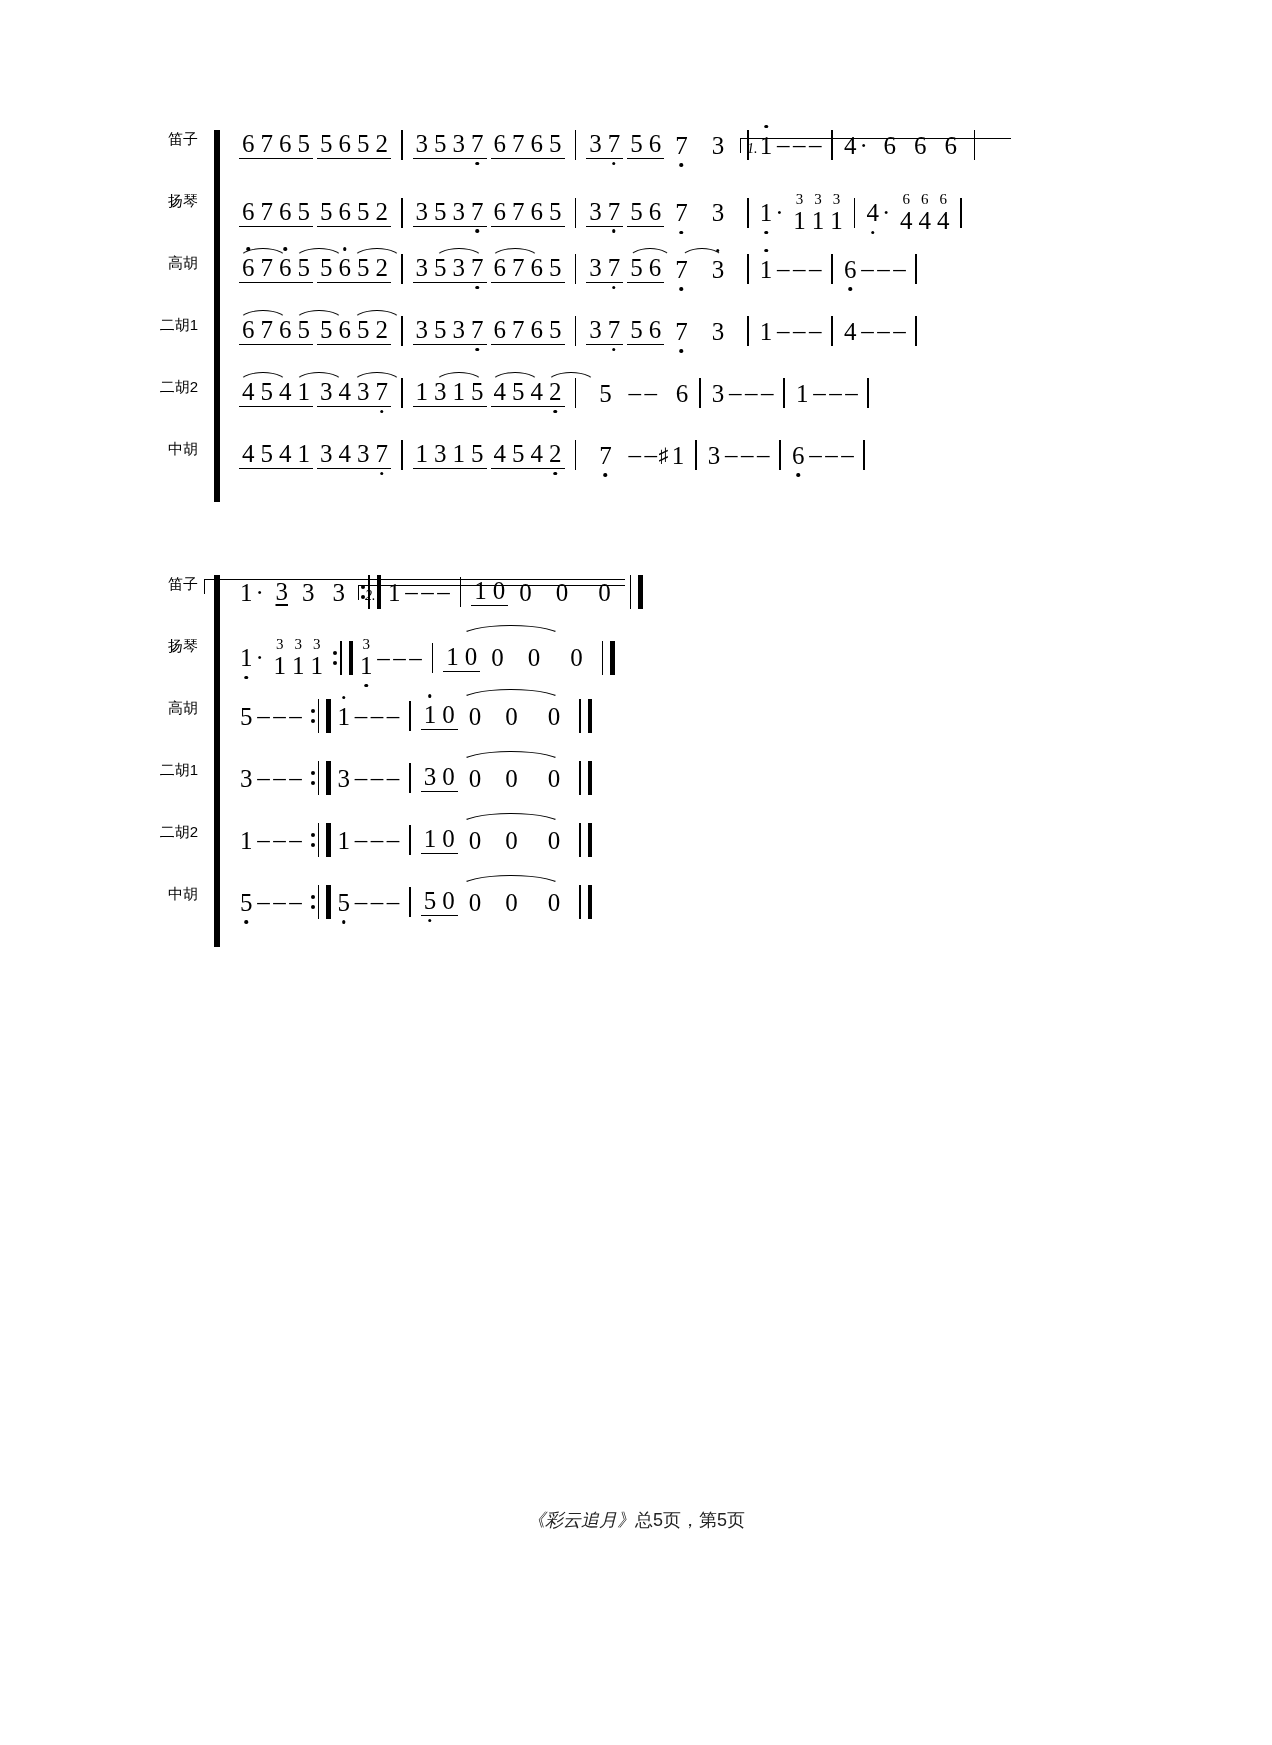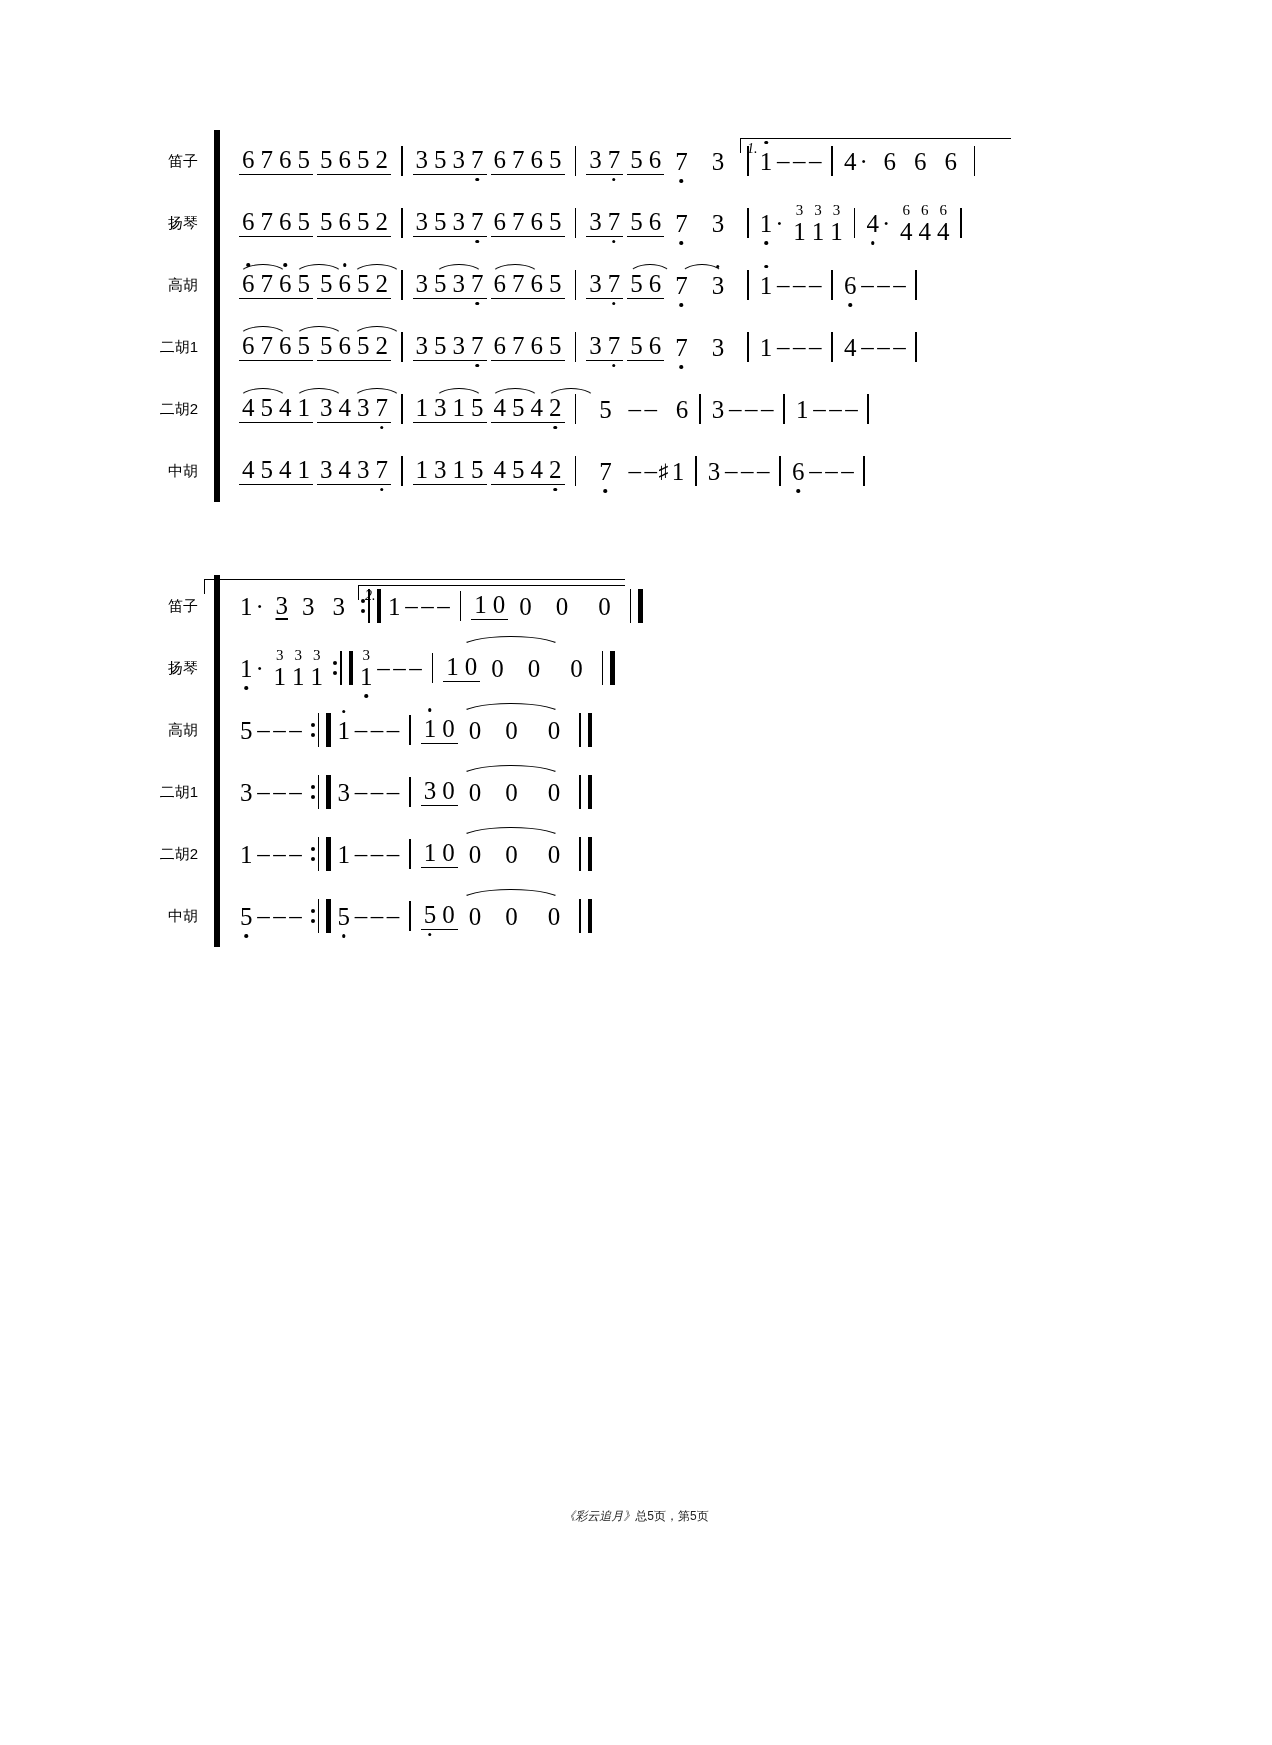--- a/index.html
+++ b/index.html
@@ -25,7 +25,7 @@
 
   .stave-row {
     display: flex;
-    align-items: center;
+    align-items: flex-start;
     height: 62px;
     position: relative;
     gap: 8px;

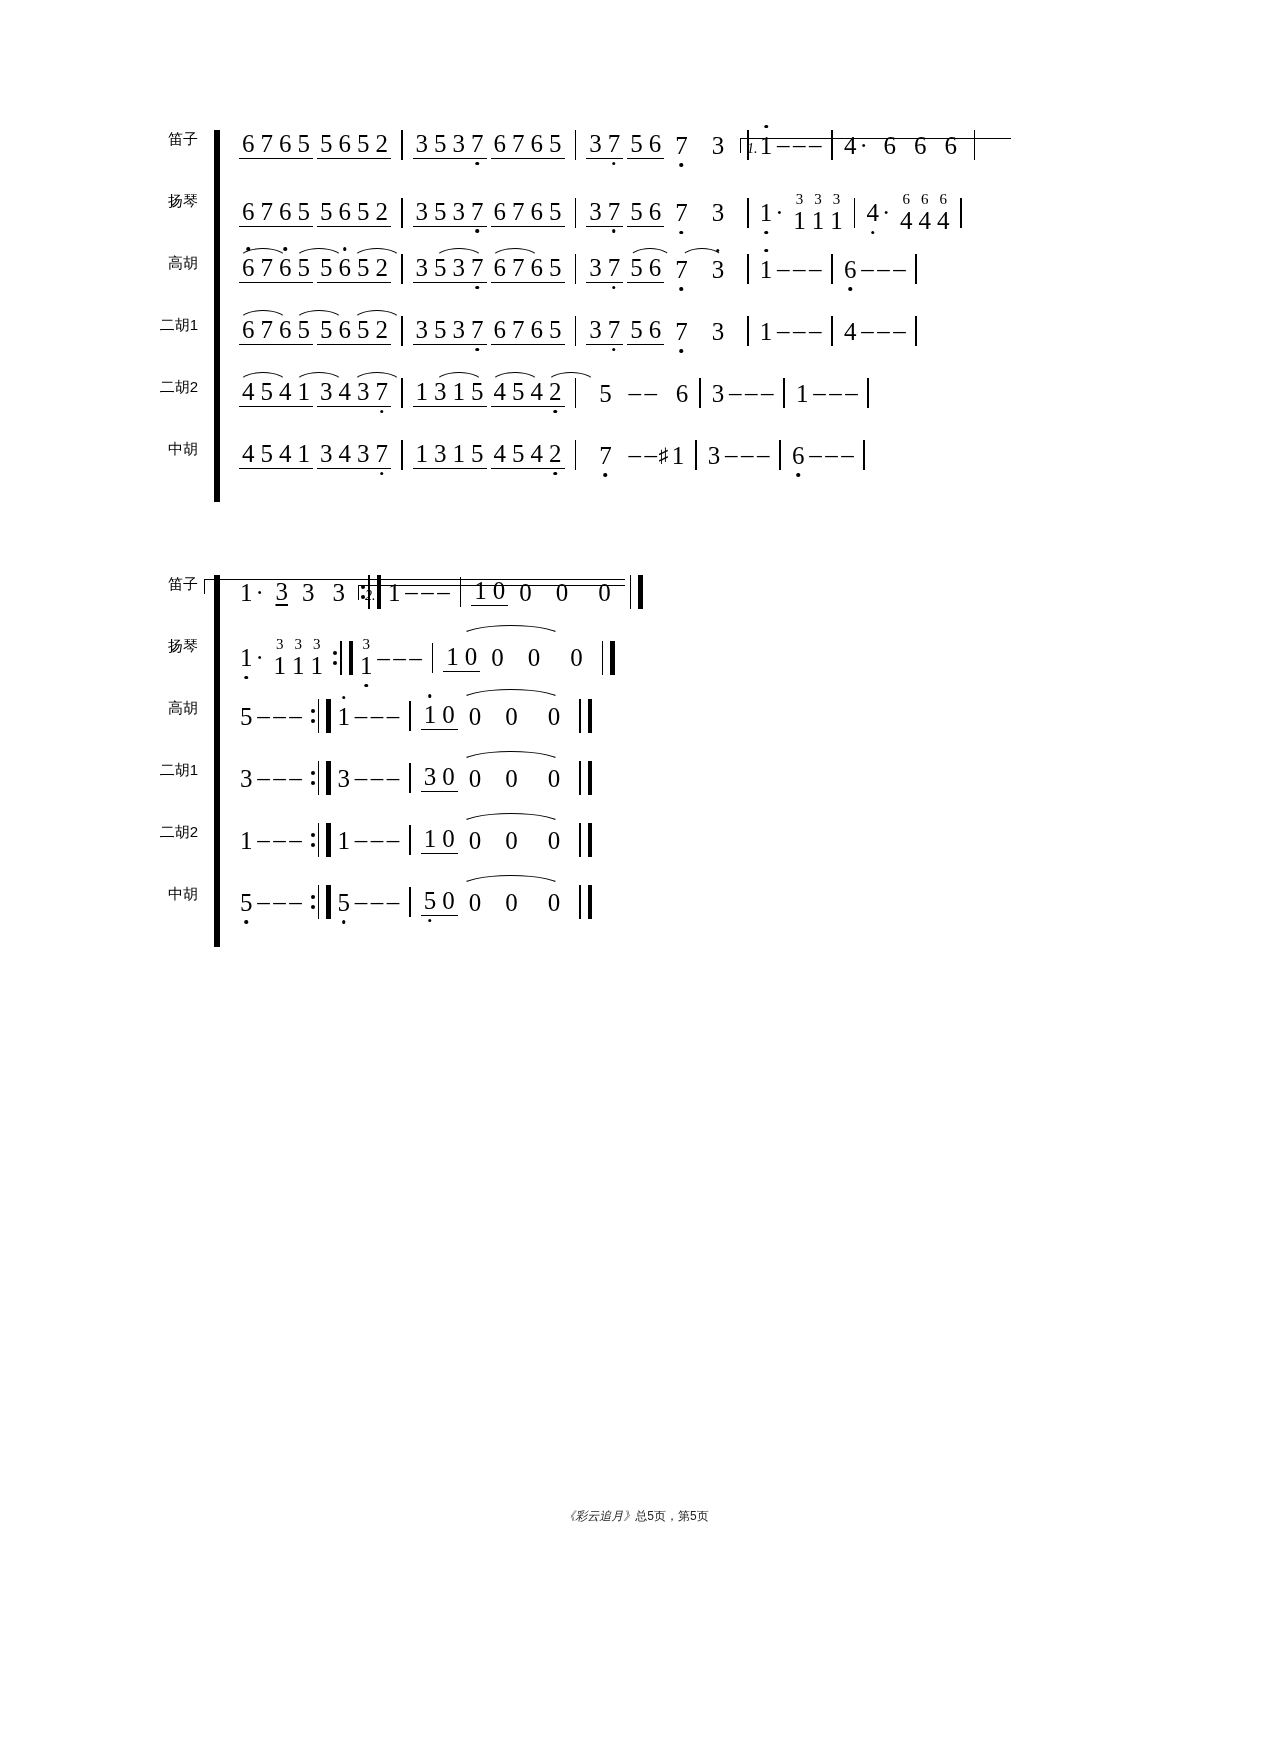--- a/index.html
+++ b/index.html
@@ -196,7 +196,7 @@
     width: 100%;
     text-align: center;
     font-family: "Liberation Sans", sans-serif;
-    font-size: 12px;
+    font-size: 18px;
     color: #222;
   }
   .footer .title-it { font-style: italic; }

